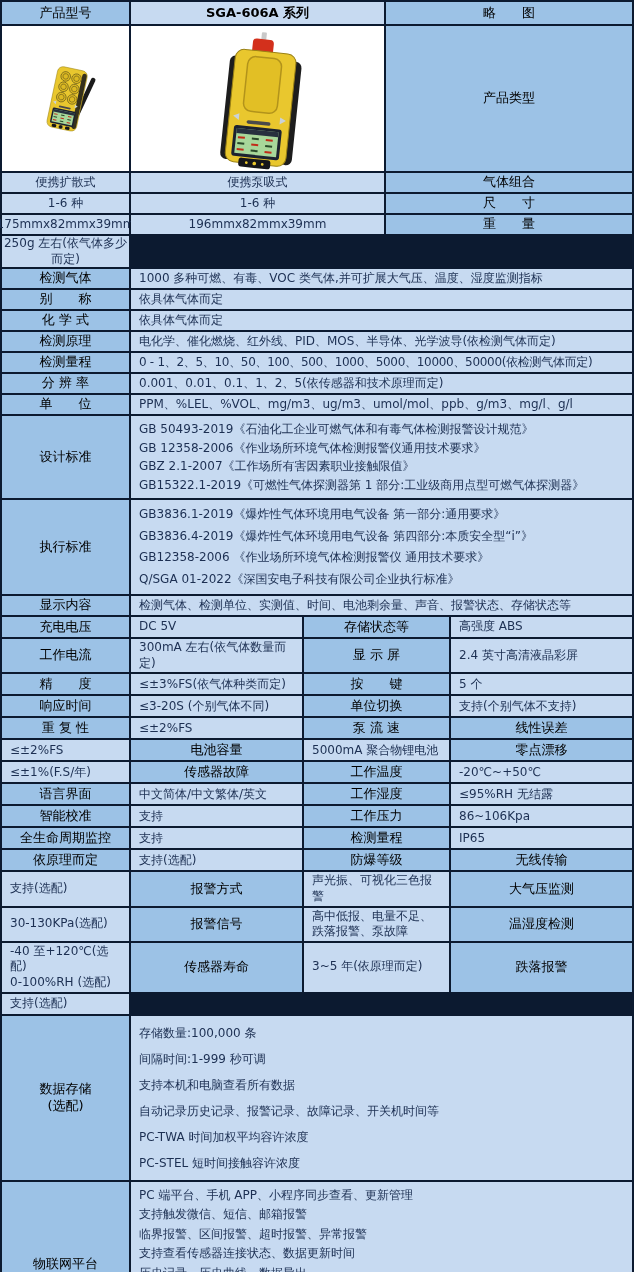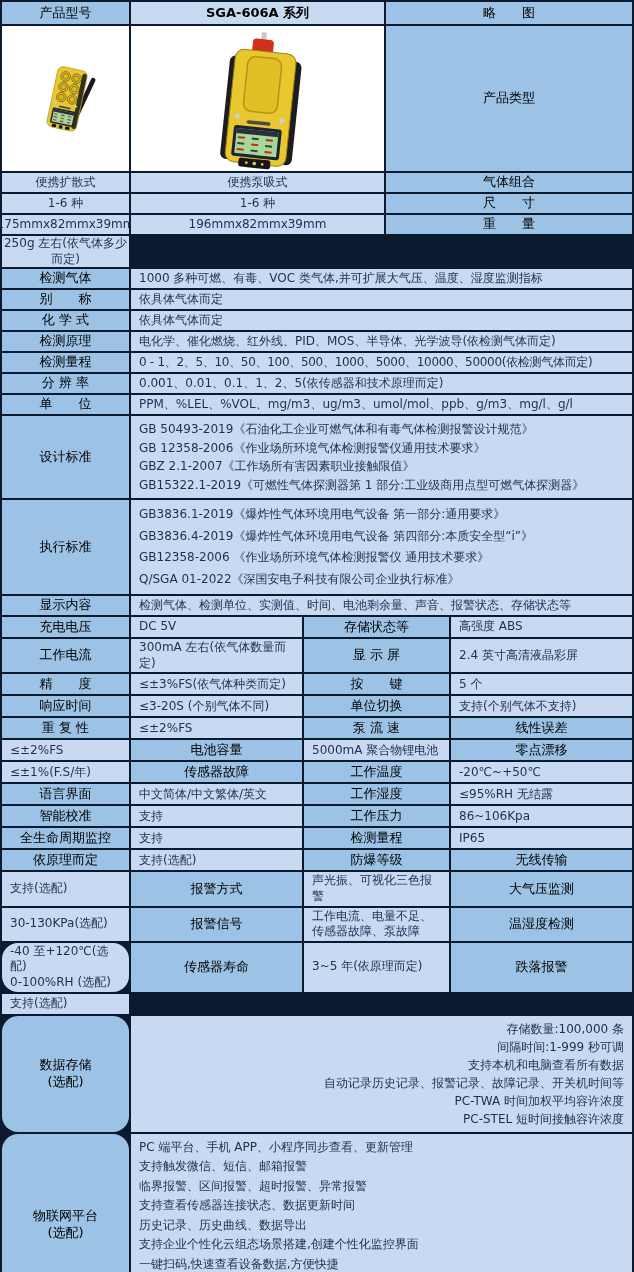--- a/index.html
+++ b/index.html
@@ -248,7 +248,7 @@
     <div class="cell left">30-130KPa(选配)</div>
 
     <div class="cell lab">报警信号</div>
-    <div class="cell left">工作电流、电量不足、传感器故障、泵故障</div>
+    <div class="cell left">高中低报、电量不足、跌落报警、泵故障</div>
     <div class="cell lab">温湿度检测</div>
     <div class="cell left prewrap">-40 至+120℃(选配)
 0-100%RH  (选配)</div>

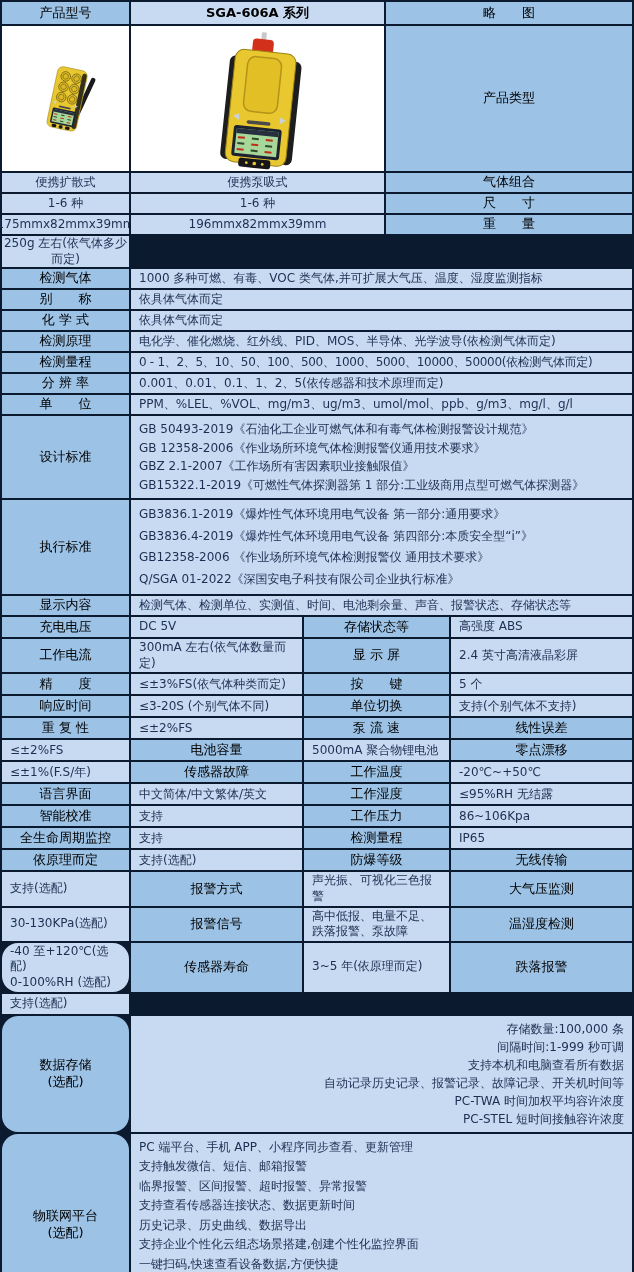--- a/index.html
+++ b/index.html
@@ -38,7 +38,7 @@
   .lh18{line-height:18.5px;} .lh21{line-height:21.5px;}
   .lh20{line-height:18px;text-align:right;} .lh19{line-height:19.5px;}
   .sec4 .cell{min-height:20px;}
-  .prewrap{white-space:pre-line;border-radius:16px;}
+  .prewrap{white-space:pre-line;}
   .tight{letter-spacing:-0.3px;}
 </style>
 </head>

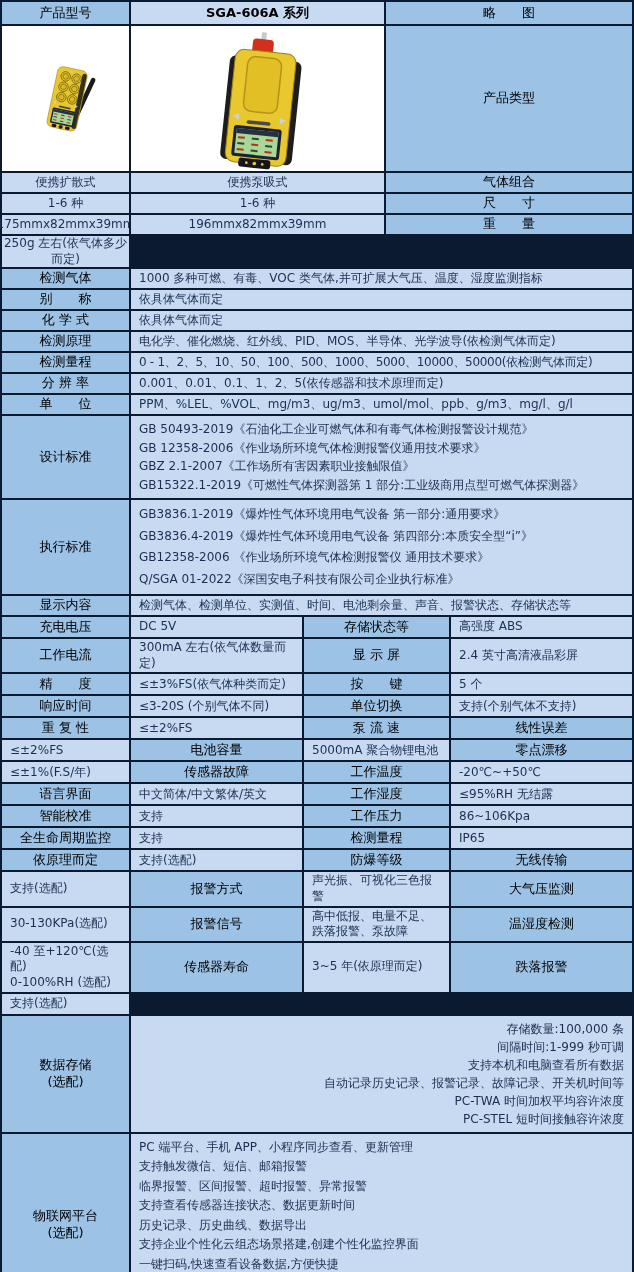--- a/index.html
+++ b/index.html
@@ -36,7 +36,7 @@
   .h-img{height:145px; display:block;}
   .multi{white-space:pre-line; padding:4px 8px; align-items:flex-start; display:block;}
   .lh18{line-height:18.5px;} .lh21{line-height:21.5px;}
-  .lh20{line-height:18px;text-align:right;} .lh19{line-height:19.5px;}
+  .lh20{line-height:26px;} .lh19{line-height:19.5px;}
   .sec4 .cell{min-height:20px;}
   .prewrap{white-space:pre-line;}
   .tight{letter-spacing:-0.3px;}

